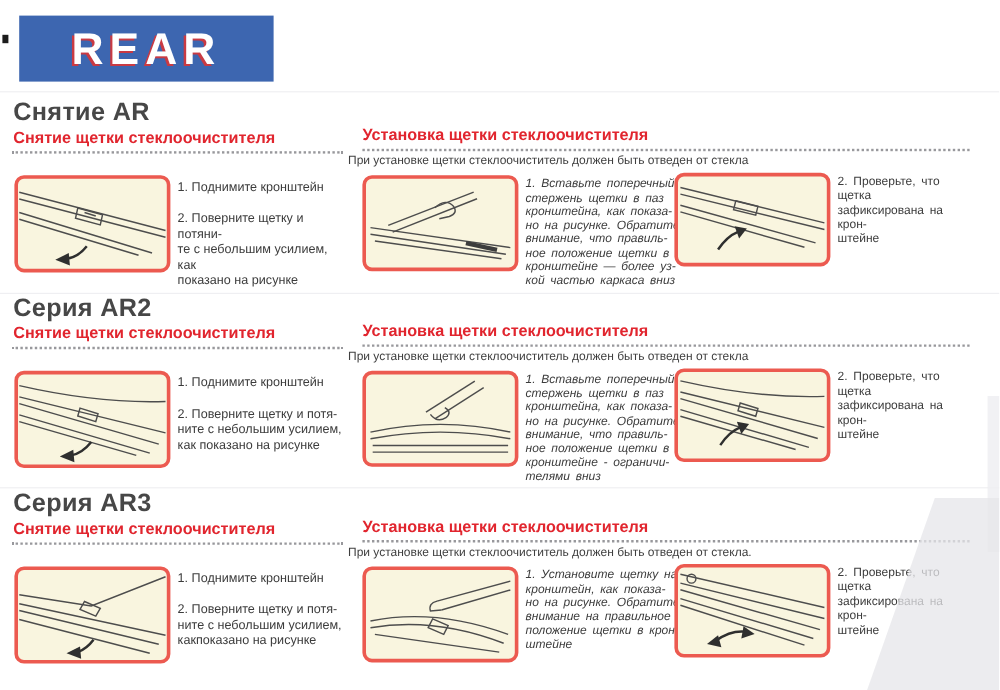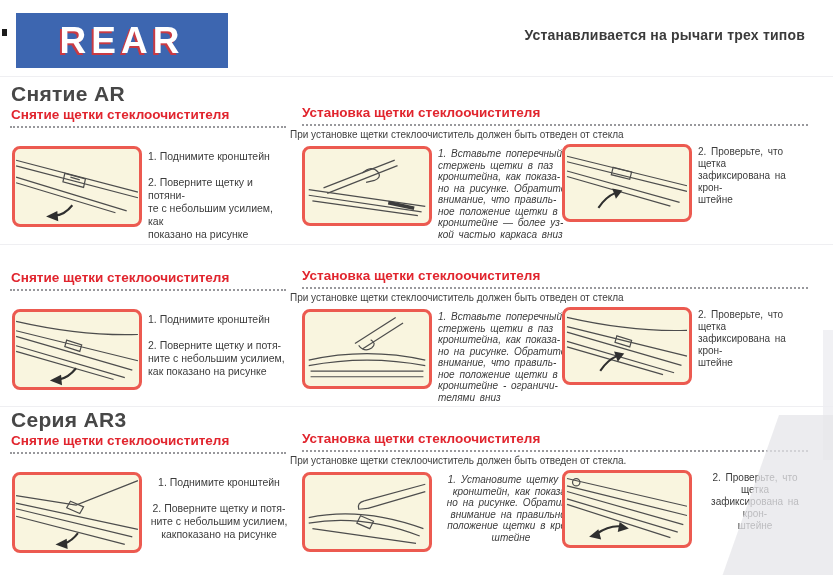--- a/index.html
+++ b/index.html
@@ -60,7 +60,6 @@
   <div class="logo-box">
     <span class="logo-text">REAR</span>
   </div>
-  <div class="page-title">Устанавливается на рычаги трех типов</div>
 
   <div class="sep" style="top:76px"></div>
   <div class="sep" style="top:244px"></div>

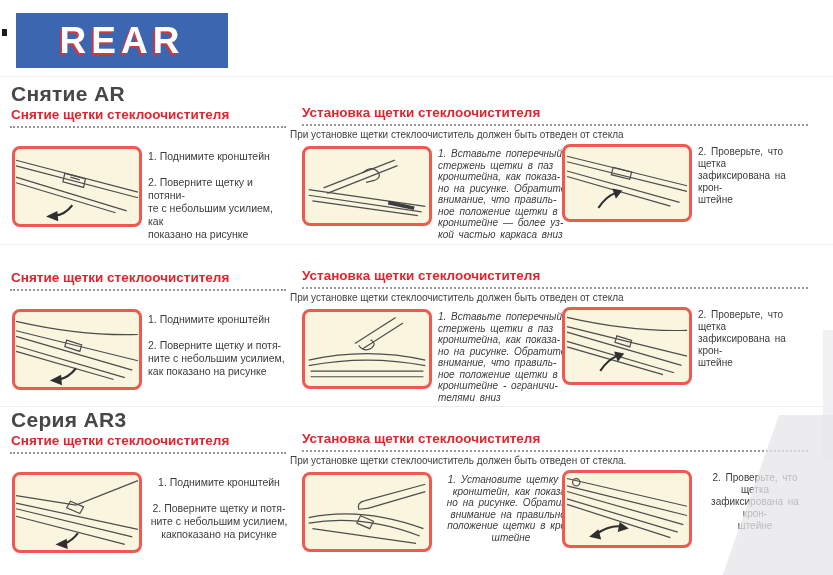--- a/index.html
+++ b/index.html
@@ -138,6 +138,7 @@
   </div>
 
   <div class="section" id="sec1">
+    <div class="series-title">Серия AR2</div>
     <div class="red-head remove-head">Снятие щетки стеклоочистителя</div>
     <div class="dotline dot-left"></div>
     <div class="red-head install-head">Установка щетки стеклоочистителя</div>

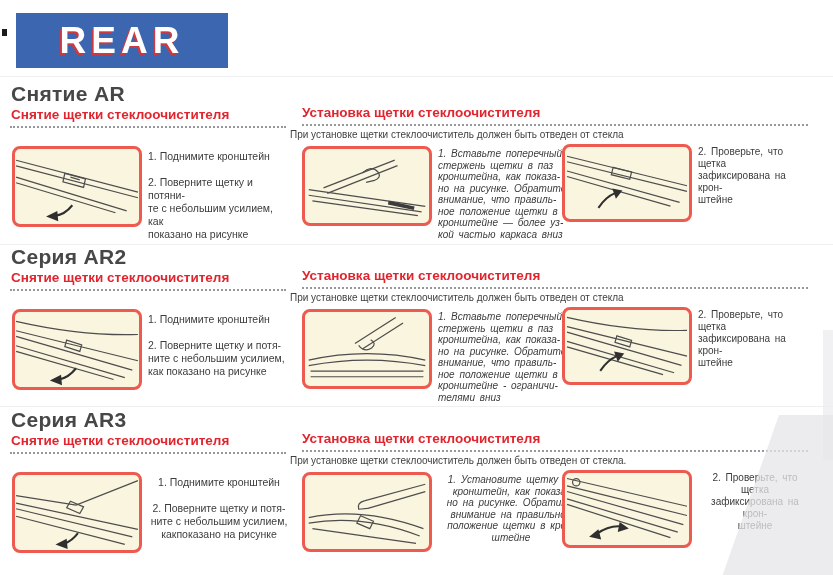--- a/index.html
+++ b/index.html
@@ -19,7 +19,7 @@
 
   
   .section{position:absolute;left:0;width:833px;height:166px;}
-  #sec0{top:82px;} #sec1{top:245px;} #sec2{top:408px;text-align:center;}
+  #sec0{top:82px;} #sec1{top:245px;} #sec2{top:408px;}
   .series-title{position:absolute;left:11px;top:0;font-size:21px;font-weight:bold;
                 color:#474747;letter-spacing:0.3px;}
   .red-head{position:absolute;font-size:13.5px;font-weight:bold;color:#e1252e;}

